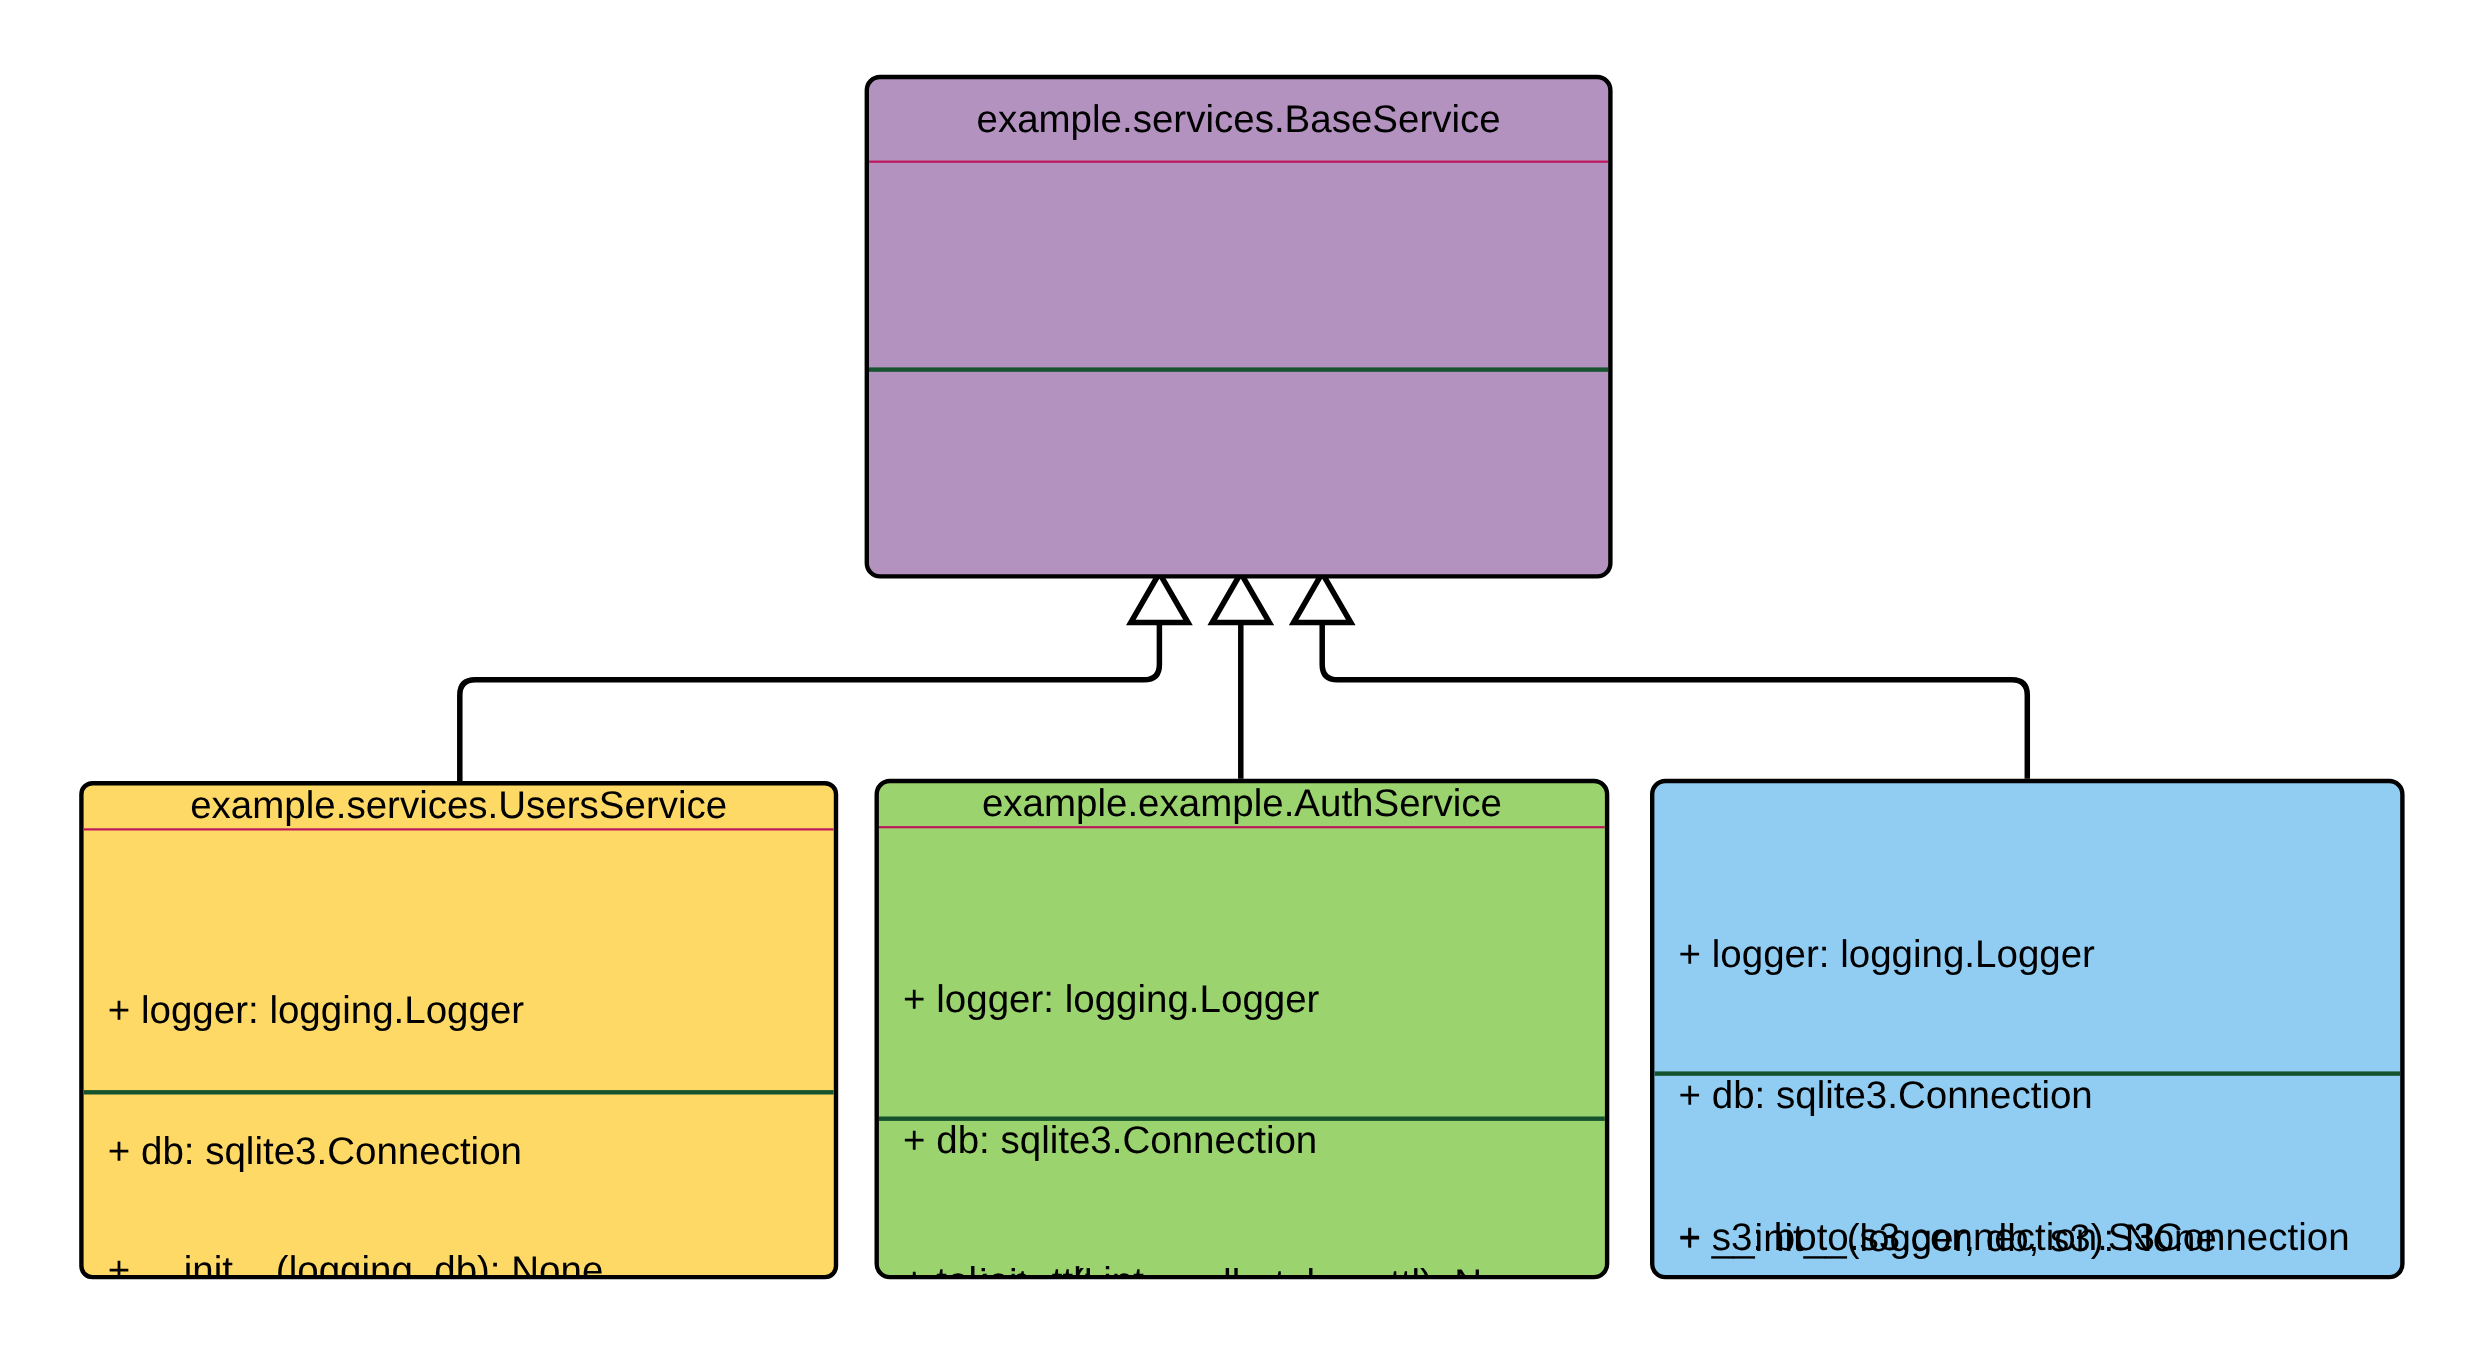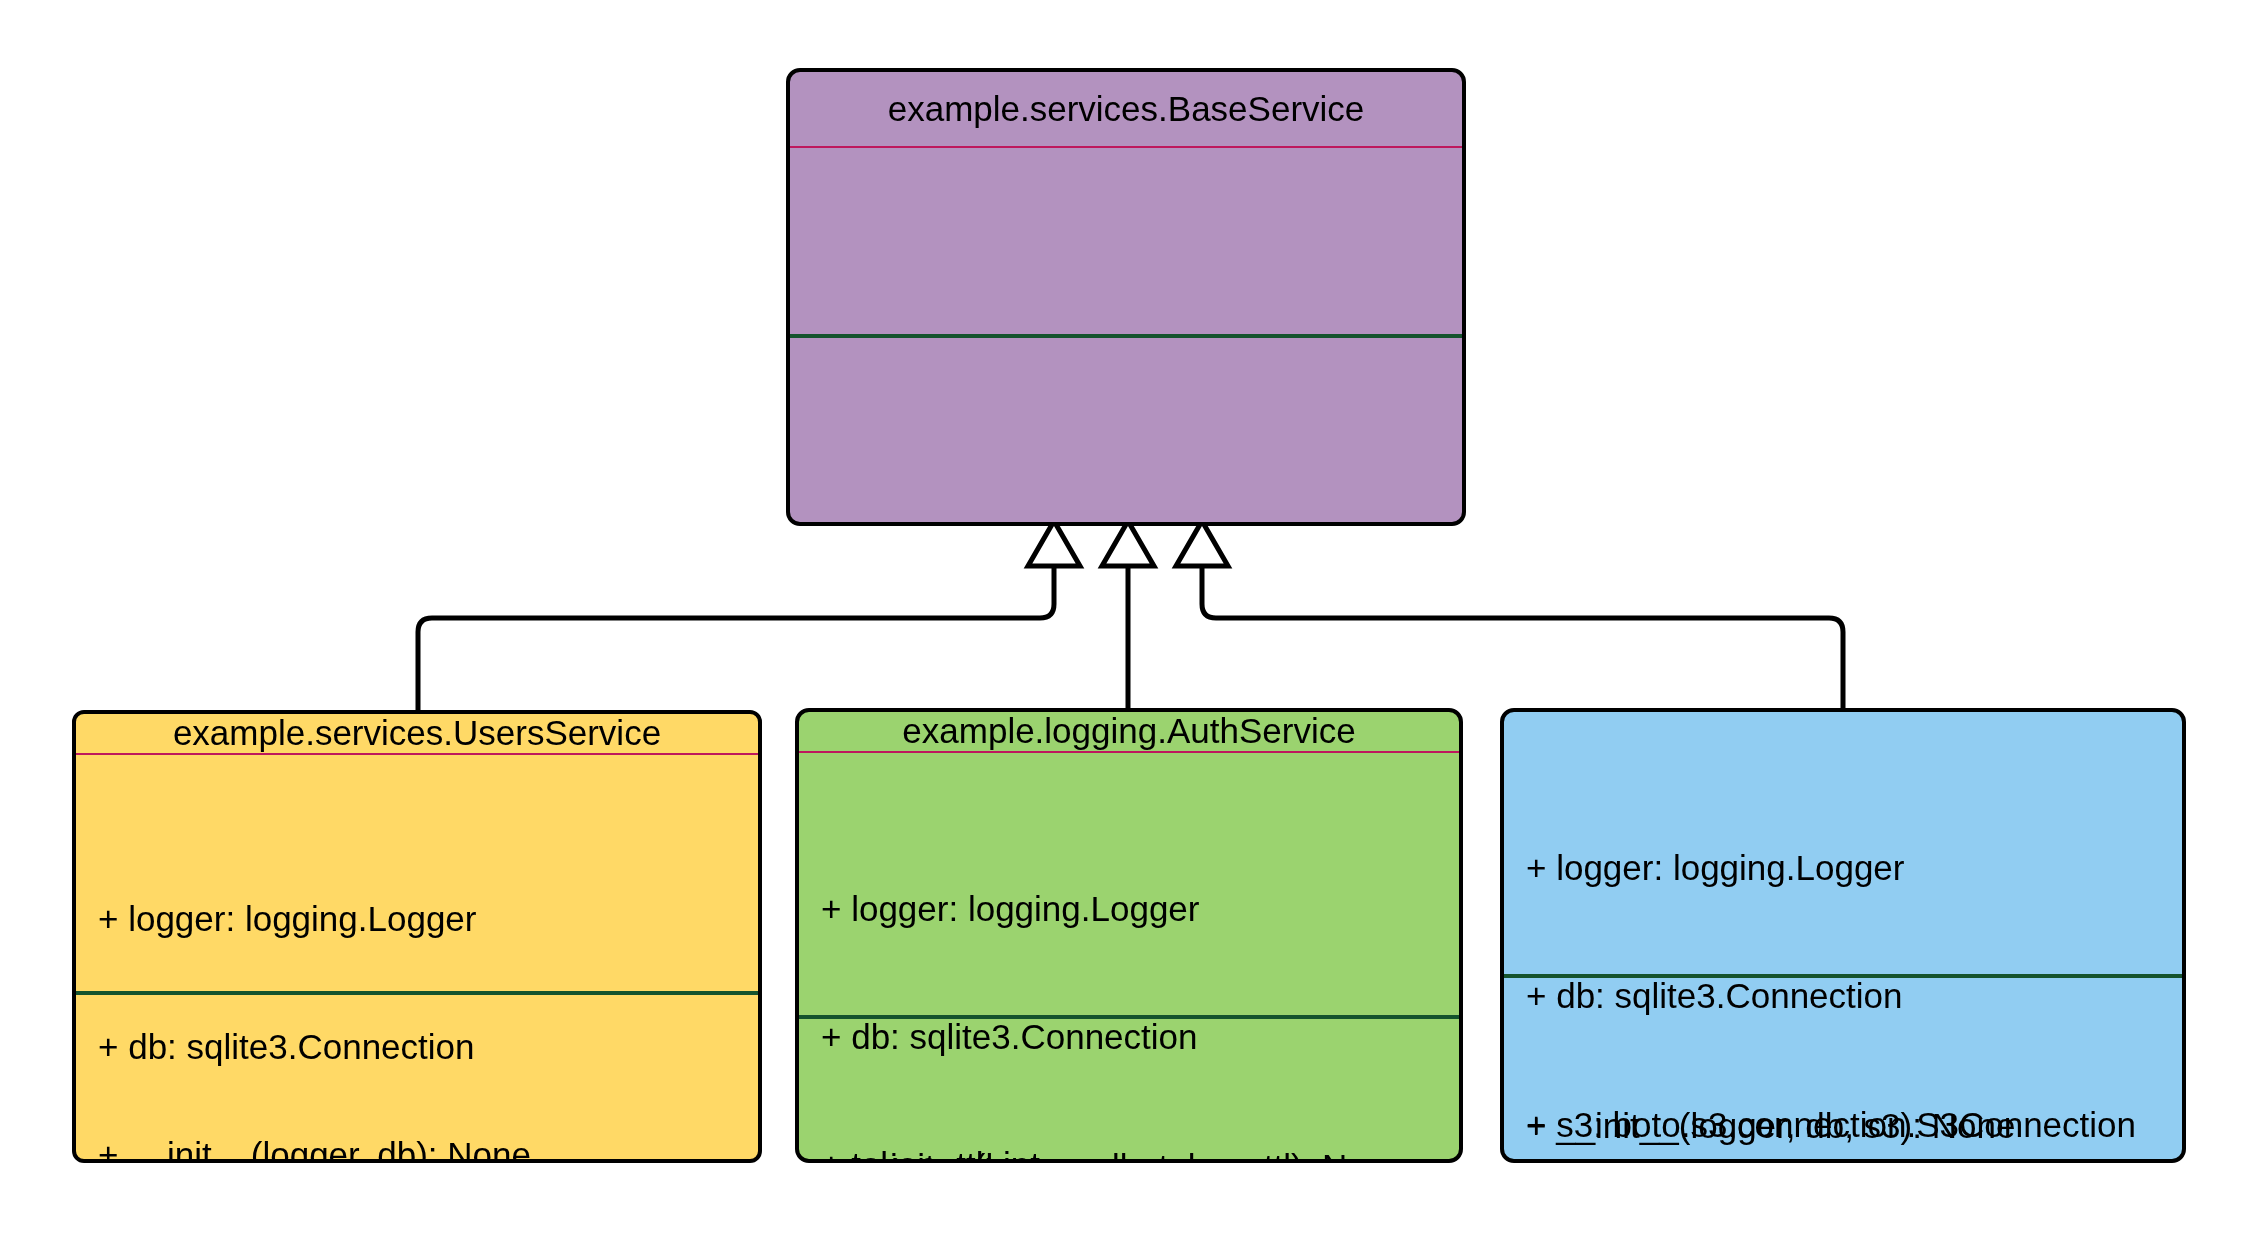--- a/index.html
+++ b/index.html
@@ -155,7 +155,7 @@
   </div>
 
   <div class="uml-class" id="class-auth" style="background-color: rgb(155, 211, 111);">
-    <div class="uml-title">example.logging.AuthService</div>
+    <div class="uml-title">example.example.AuthService</div>
     <div class="uml-compartment uml-attrs">
       <div class="uml-row">+ logger: logging.Logger</div>
       <div class="uml-row">+ db: sqlite3.Connection</div>

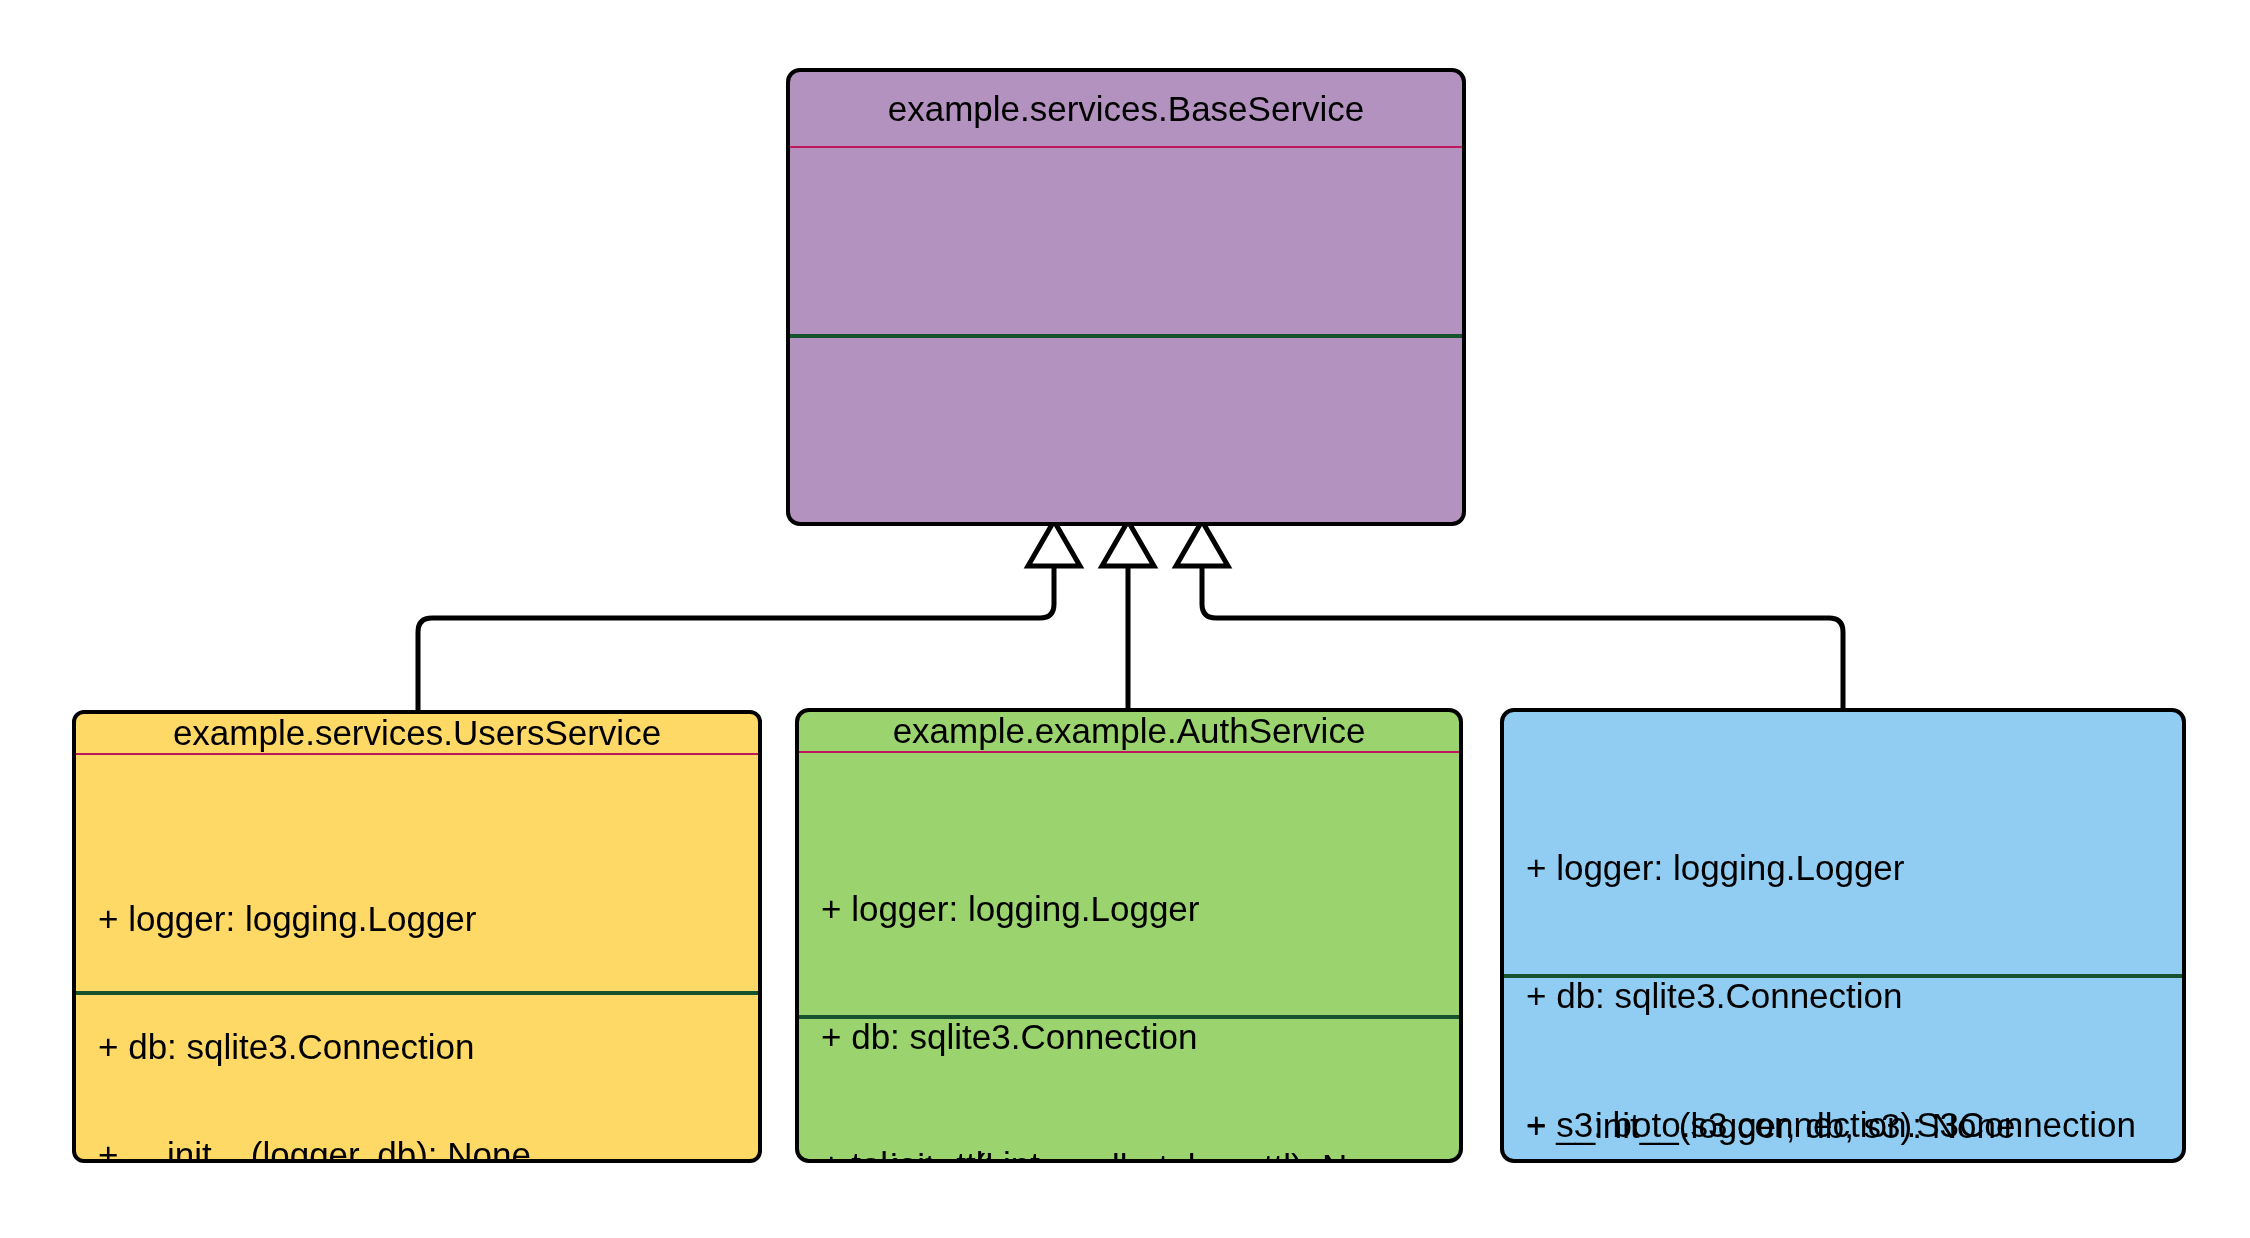--- a/index.html
+++ b/index.html
@@ -150,7 +150,7 @@
       <div class="uml-row">+ db: sqlite3.Connection</div>
     </div>
     <div class="uml-compartment uml-methods">
-      <div class="uml-row">+ __init__(logger, db): None</div>
+      <div class="uml-row">+ __init__(logging, db): None</div>
     </div>
   </div>
 

